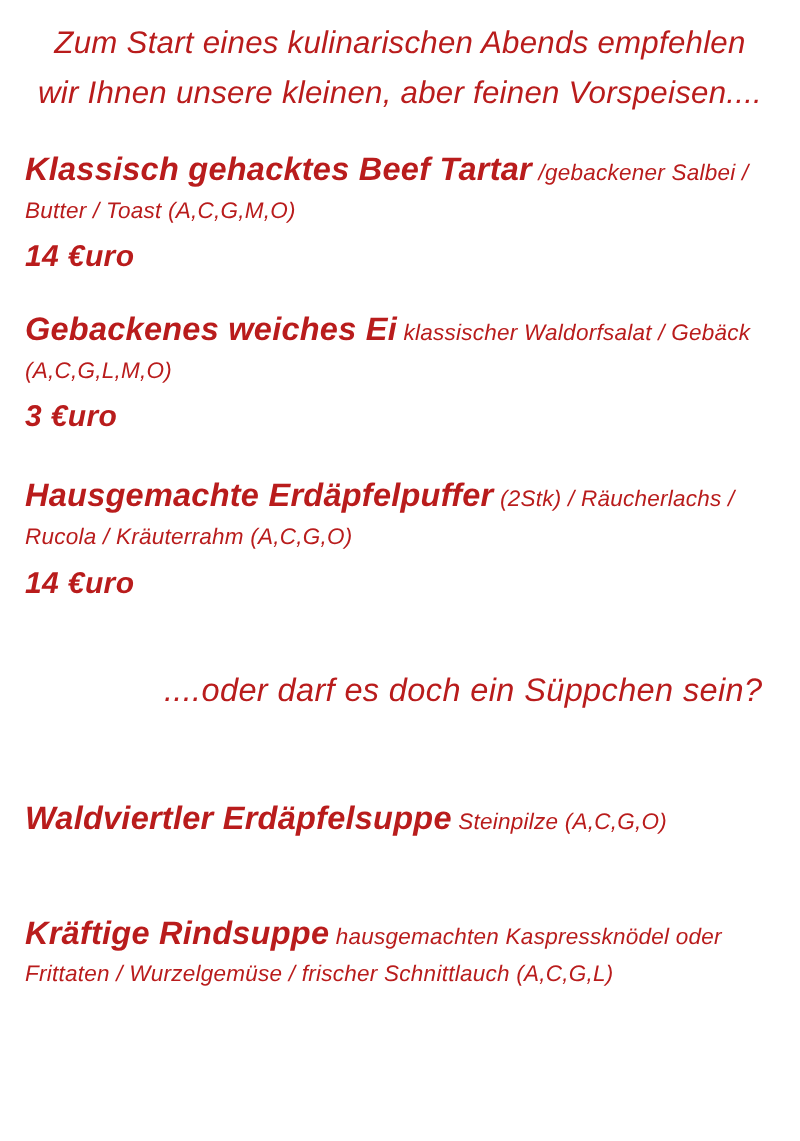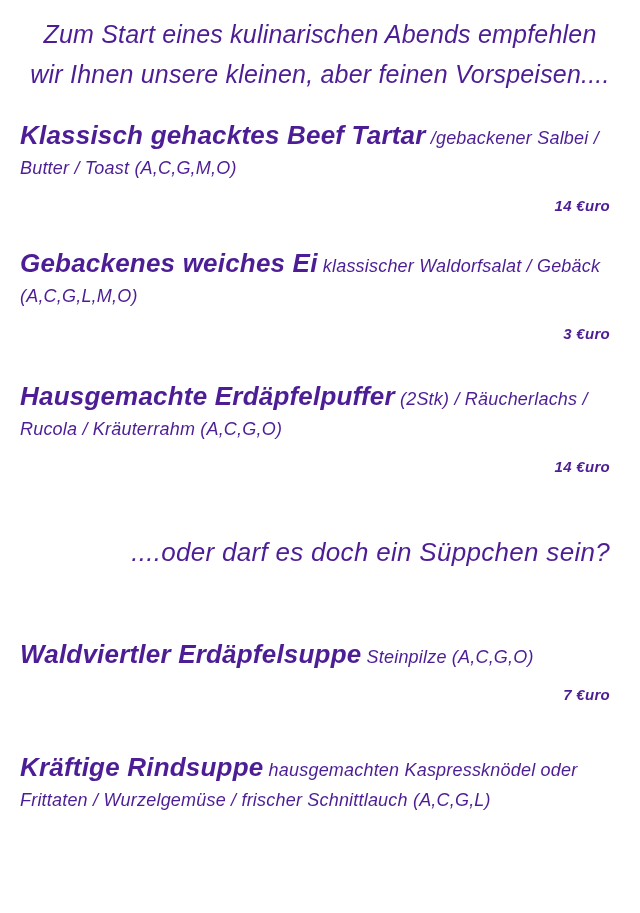--- a/index.html
+++ b/index.html
@@ -13,7 +13,7 @@
     height: 913px;
     background: #ffffff;
     overflow: hidden;
-    color: #4c1d95;
+    color: #b91c1c;
     font-family: "Liberation Sans", sans-serif;
     font-style: italic;
   }

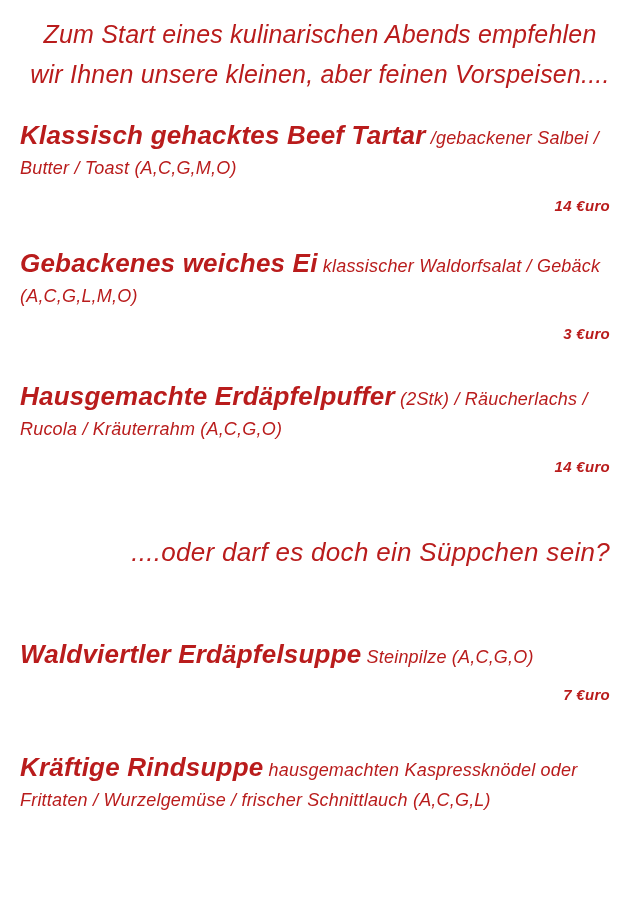--- a/index.html
+++ b/index.html
@@ -45,8 +45,8 @@
   }
   .price {
     margin: 12px 0 0 0;
-    text-align: right;
-    font-size: 15px;
+    text-align: left;
+    font-size: 24px;
     line-height: 22px;
     font-weight: 700;
     letter-spacing: 0.3px;

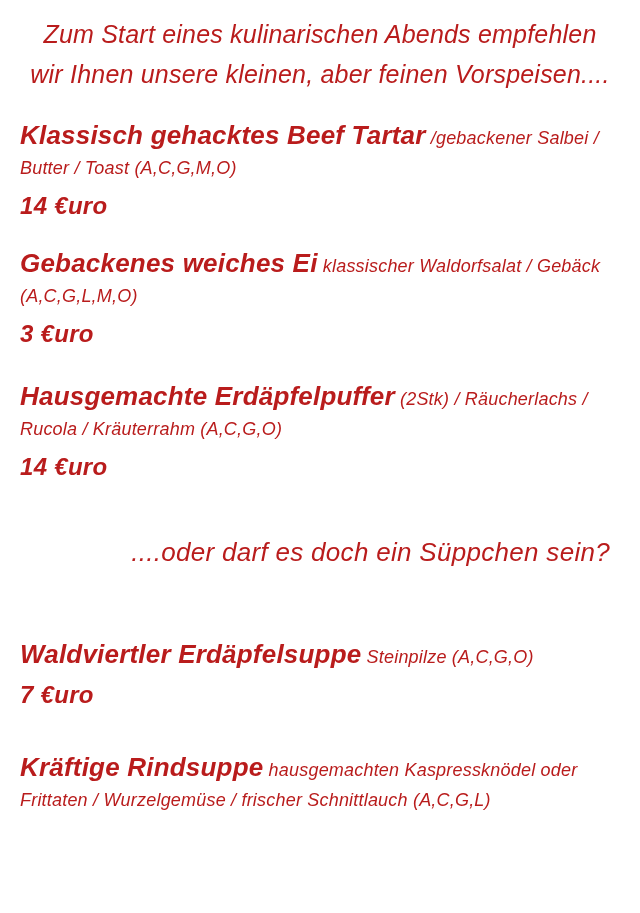--- a/index.html
+++ b/index.html
@@ -106,7 +106,6 @@
       <span class="item-name">Waldviertler Erdäpfelsuppe</span>
       <span class="item-desc">Steinpilze (A,C,G,O)</span>
     </p>
-    <p class="price">7 €uro</p>
   </section>
 
   <section class="menu-item mt-item5">

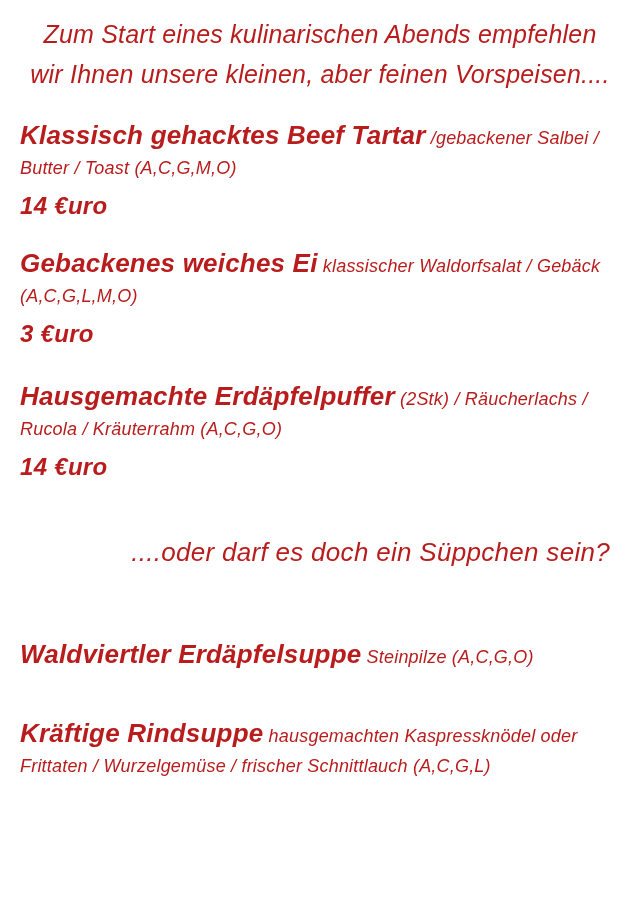--- a/index.html
+++ b/index.html
@@ -63,7 +63,7 @@
   .mt-item2 { margin-top: 31px; }
   .mt-item3 { margin-top: 36px; }
   .mt-item4 { margin-top: 67px; }
-  .mt-item5 { margin-top: 46px; }
+  .mt-item5 { margin-top: 59px; }
 </style>
 </head>
 <body>

